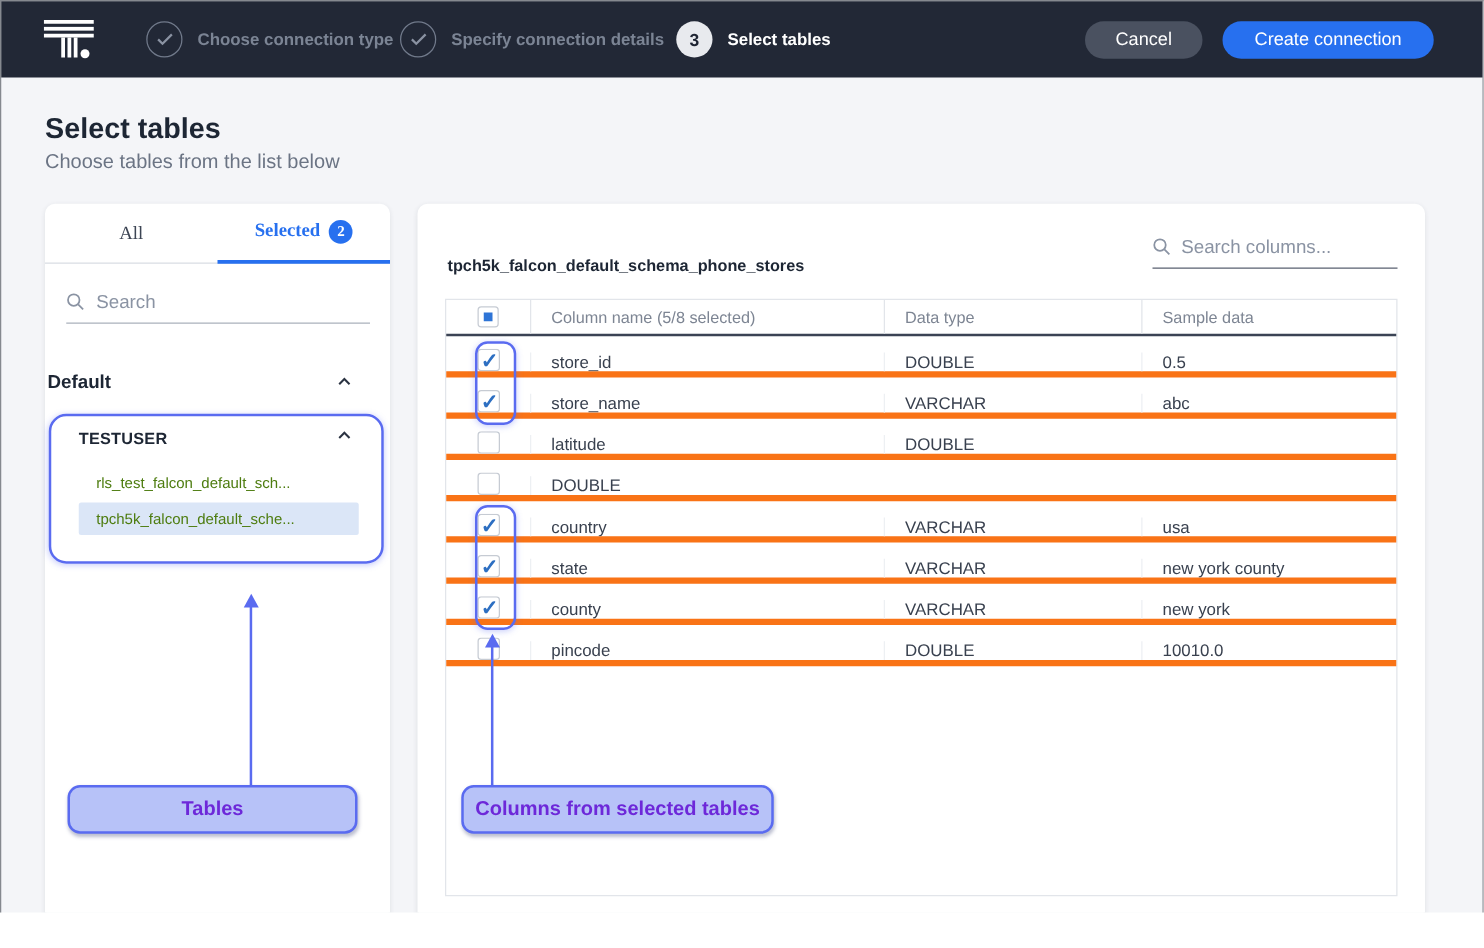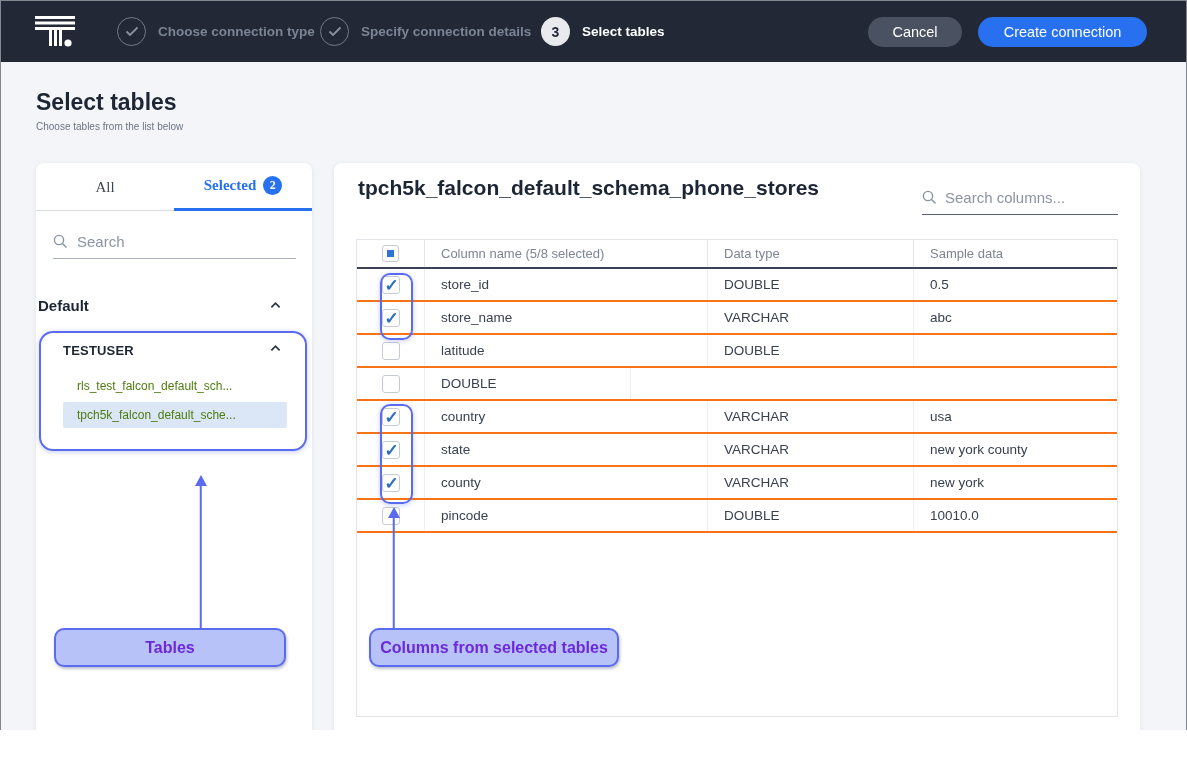--- a/index.html
+++ b/index.html
@@ -23,7 +23,7 @@
 
   
   .page-title { position:absolute; left:35px; top:88px; font-size:23px; font-weight:700; color:#1d2634; }
-  .page-subtitle { position:absolute; left:35px; top:120px; font-size:10px; color:#6b7484; }
+  .page-subtitle { position:absolute; left:35px; top:120px; font-size:16px; color:#6b7484; }
 
   
   .card { position:absolute; background:#fff; border-radius:8px; box-shadow:0 1px 4px rgba(40,50,70,.10); }

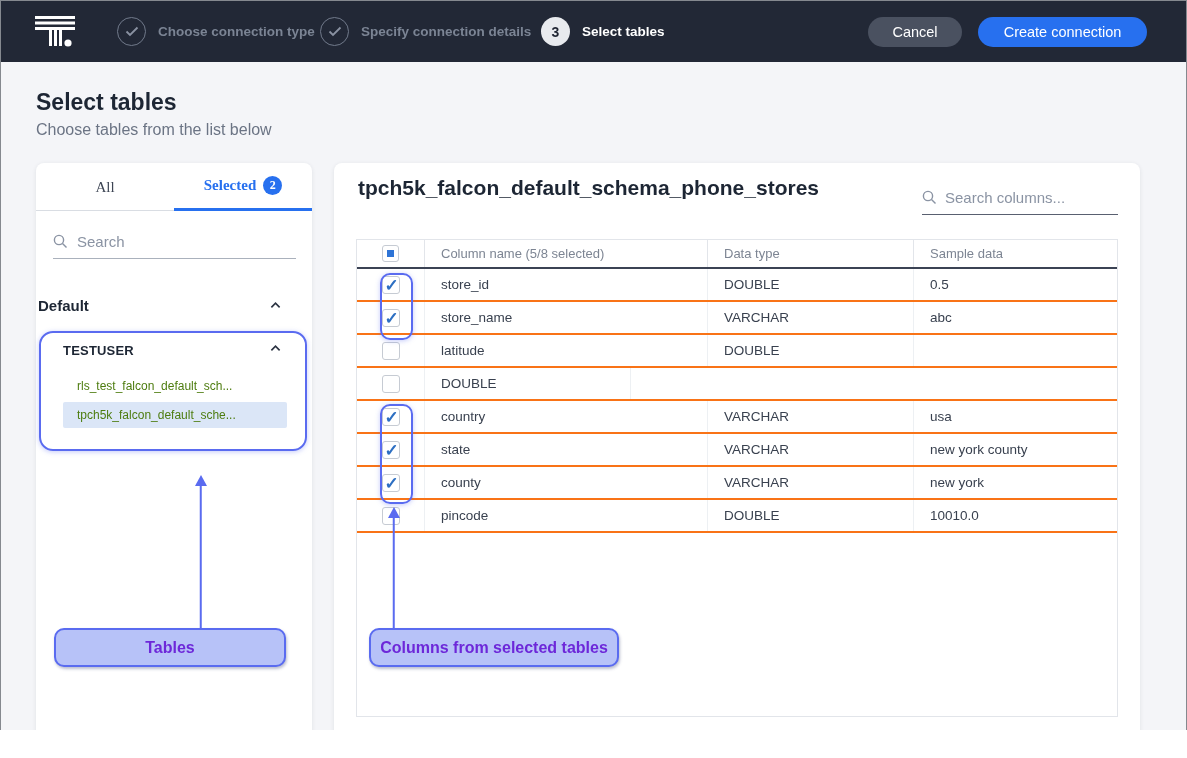--- a/index.html
+++ b/index.html
@@ -57,7 +57,7 @@
   .arrow .head { position:absolute; left:50%; transform:translateX(-50%); width:0; height:0; border-left:6px solid transparent; border-right:6px solid transparent; border-bottom:11px solid #5a6bf0; }
 
   
-  .table-title { position:absolute; left:24px; top:13px; font-size:21px; font-weight:700; color:#1d2634; }
+  .table-title { position:absolute; left:24px; top:42px; font-size:13px; font-weight:700; color:#1d2634; }
   .col-search { position:absolute; left:588px; top:24px; width:196px; border-bottom:1px solid #596070; padding:2px 0 8px 0; display:flex; align-items:center; gap:8px; }
   .col-search input { width:160px; }
   .datatable { position:absolute; left:22px; top:76px; width:762px; height:478px; border:1px solid #e2e5ea; background:#fff; }

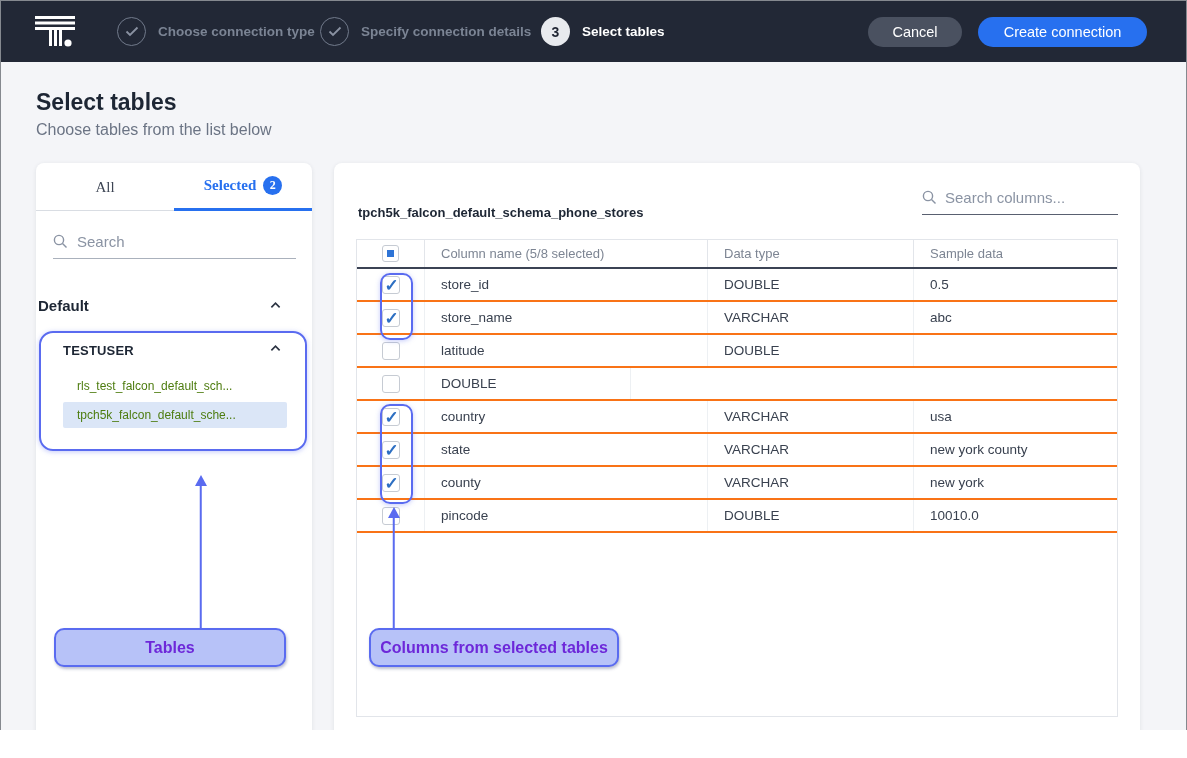--- a/index.html
+++ b/index.html
@@ -64,7 +64,7 @@
   .trow { display:flex; width:100%; }
   .thead { height:29px; border-bottom:2px solid #3b4354; }
   .thead .cell { font-size:13px; color:#7d8593; }
-  .tbody-row { height:33px; border-bottom:2px solid #f97316; }
+  .tbody-row { height:33px; border-bottom:5px solid #f97316;align-items:flex-end; }
   .cell { display:flex; align-items:center; padding-left:16px; font-size:13.5px; color:#39414f; overflow:hidden; }
   .cell-cb { width:67px; justify-content:center; padding-left:0; }
   .cell-name { width:283px; border-left:1px solid #edf0f3; }

